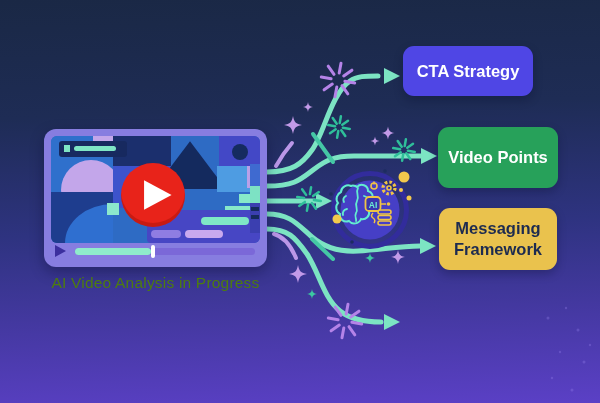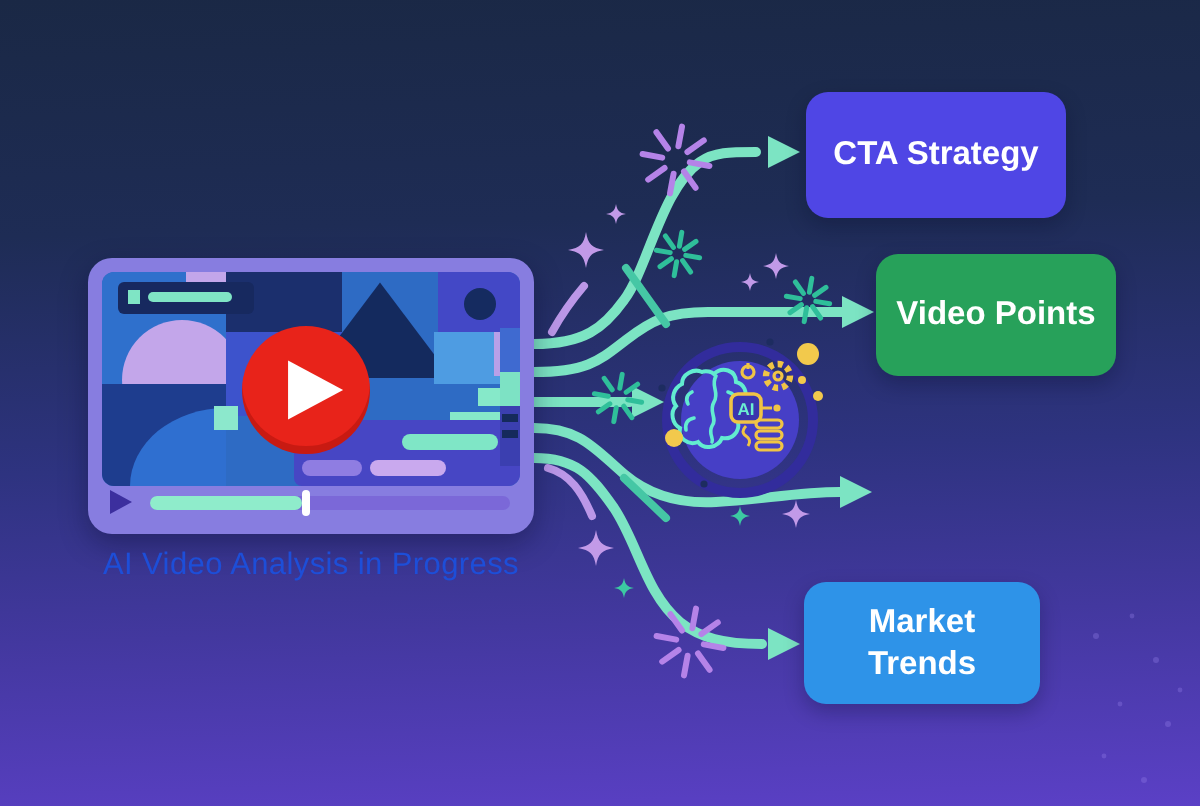--- a/index.html
+++ b/index.html
@@ -74,7 +74,7 @@
     font-weight:bold;font-size:16.5px;line-height:1.25;padding:4px 8px;box-sizing:border-box;
     box-shadow:0 4px 10px rgba(8,10,40,.28);
   }
-  .box-cta{left:403px;top:46px;width:130px;height:63px;background:#4f46e5;color:#ffffff;}
+  .box-cta{left:403px;top:46px;width:130px;height:50px;background:#4f46e5;color:#ffffff;}
   .box-pain{left:438px;top:127px;width:120px;height:61px;background:#27a15a;color:#ffffff;}
   .box-msg{left:439px;top:208px;width:118px;height:62px;background:#eac24d;color:#1d2b50;}
   .box-mkt{left:402px;top:291px;width:118px;height:61px;background:#2e93e8;color:#ffffff;}

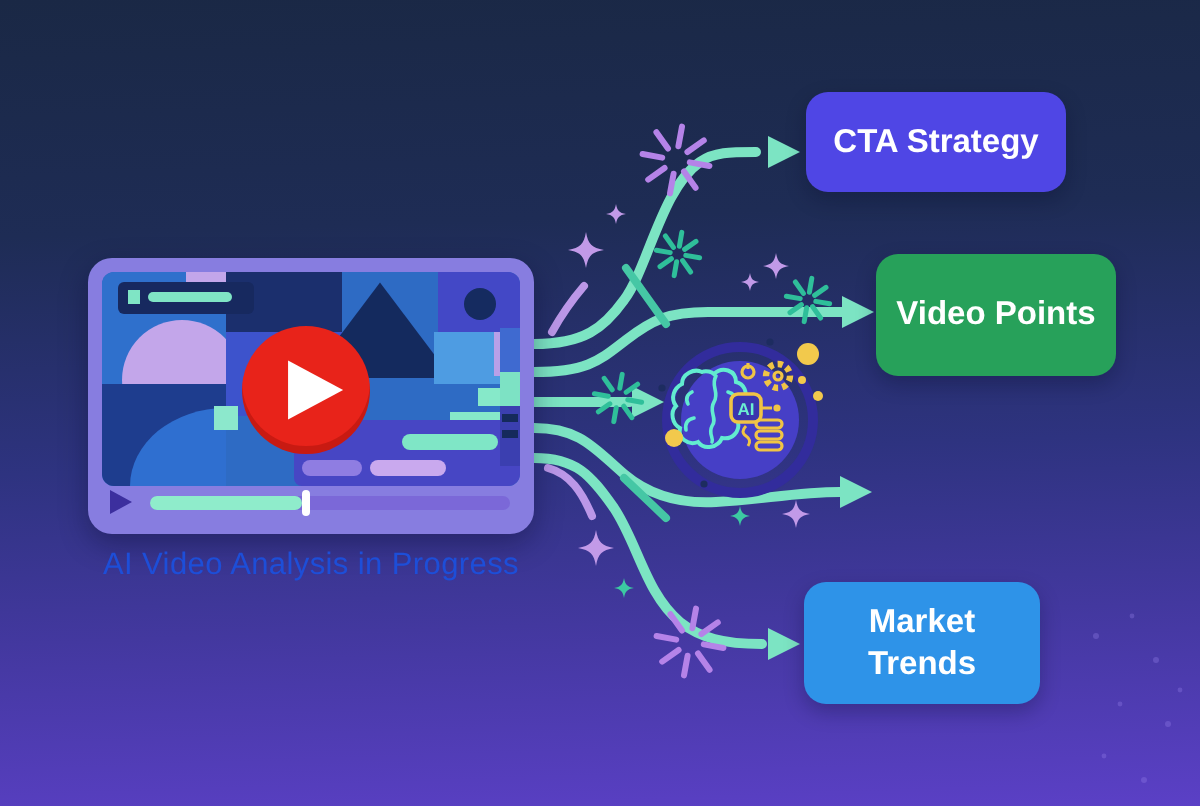--- a/index.html
+++ b/index.html
@@ -285,6 +285,9 @@
   <div class="box box-pain">
     <span>Video Points</span>
   </div>
+  <div class="box box-msg">
+    <span>Messaging Framework</span>
+  </div>
   <div class="box box-mkt">
     <span>Market Trends</span>
   </div>

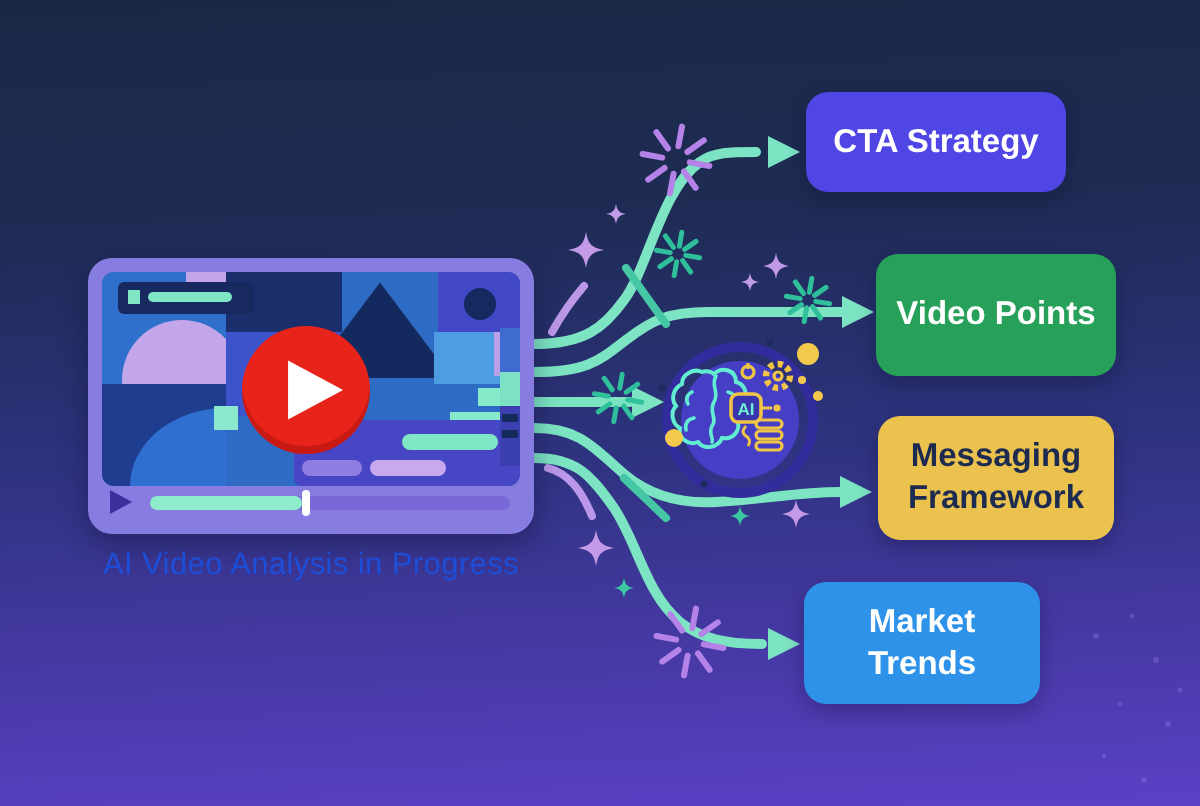--- a/index.html
+++ b/index.html
@@ -64,7 +64,7 @@
 
   .caption{
     position:absolute;left:30px;top:274px;width:251px;z-index:2;
-    text-align:center;color:#1d4ed8;font-size:15.5px;font-weight:500;letter-spacing:.2px;
+    text-align:center;color:#4d7c0f;font-size:15.5px;font-weight:500;letter-spacing:.2px;
   }
 
   

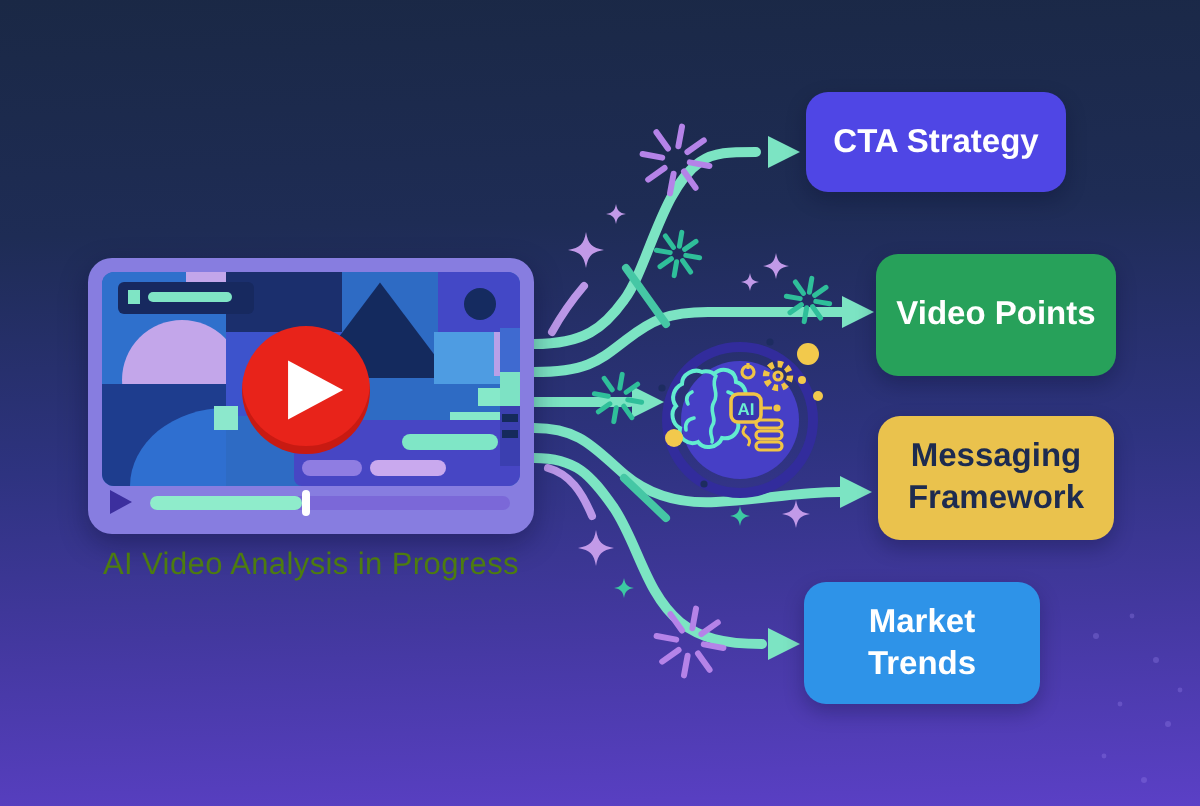--- a/index.html
+++ b/index.html
@@ -288,9 +288,6 @@
   <div class="box box-msg">
     <span>Messaging Framework</span>
   </div>
-  <div class="box box-mkt">
-    <span>Market Trends</span>
-  </div>
 </div>
 
 </body></html>

